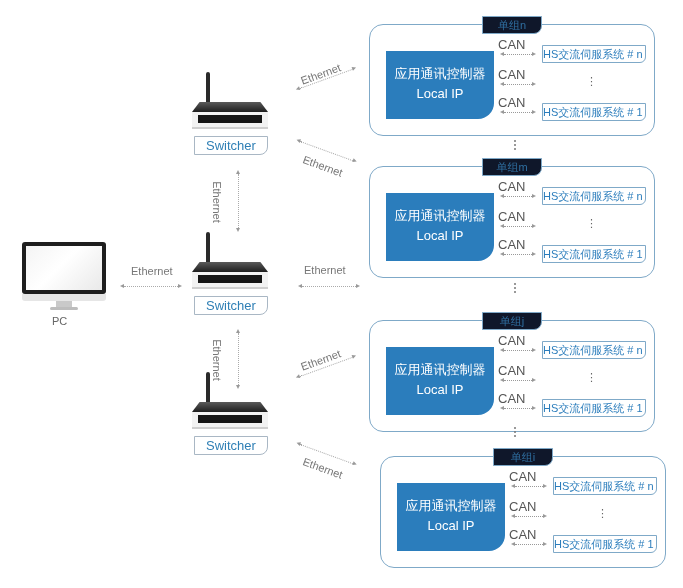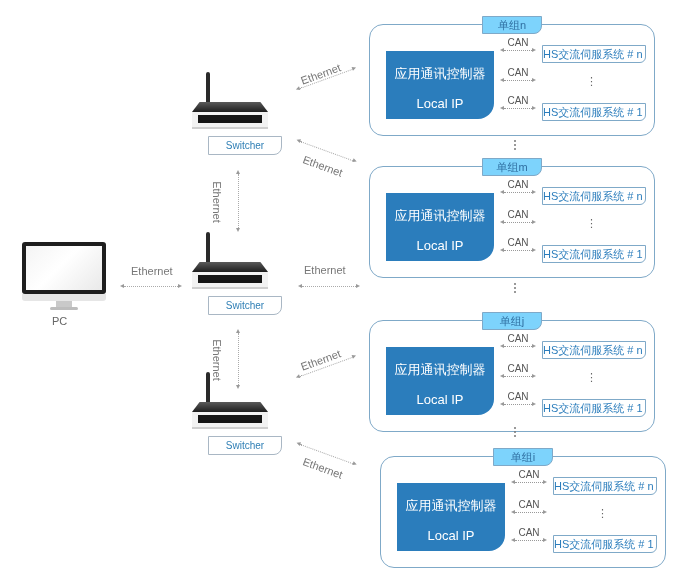--- a/index.html
+++ b/index.html
@@ -40,7 +40,7 @@
 
   
   .group { width:284px; height:110px; border:1.5px solid #7fa9c8; border-radius:14px; background:#fff; }
-  .group-tag { position:absolute; left:112px; top:-9px; width:58px; height:16px; background:#7dd3fc;
+  .group-tag { position:absolute; left:112px; top:-9px; width:58px; height:16px; background:#0f172a;
                border:1px solid #7fa9c8; border-radius:0 0 8px 0; font-size:11px; color:#2f6fa1;
                text-align:center; line-height:16px; }
   .ctrl { position:absolute; left:16px; top:26px; width:108px; height:68px; background:#2b7dbc;

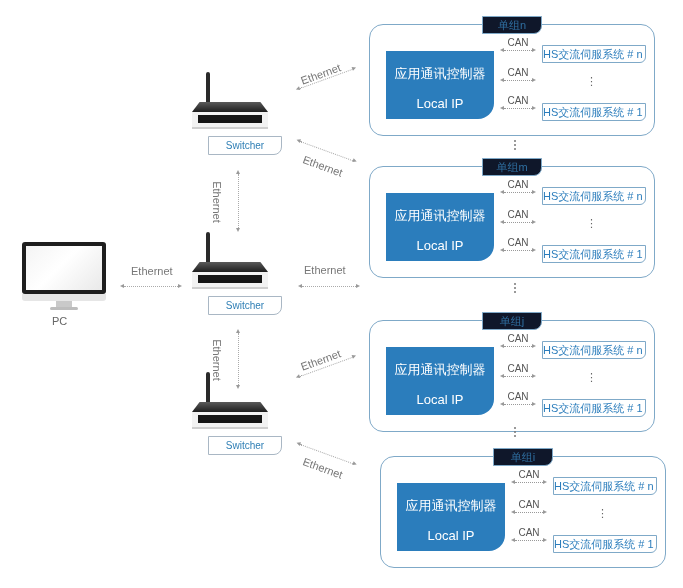--- a/index.html
+++ b/index.html
@@ -48,7 +48,7 @@
   .ctrl .l1 { margin-top:14px; }
   .ctrl .l2 { margin-top:13px; }
   .can-row { position:absolute; left:128px; width:40px; }
-  .can-row .txt { font-size:10px; color:#555; text-align:center; }
+  .can-row .txt { font-size:13px; color:#555; text-align:left; }
   .can-row .line { position:relative; margin:2px 6px 0 6px; border-top:1px dotted #999; height:0; }
   .hs { position:absolute; left:172px; width:102px; height:16px; border:1px solid #7fa9c8;
         border-radius:0 0 6px 0; font-size:11px; color:#2b7dbc; line-height:16px; background:#fff; }

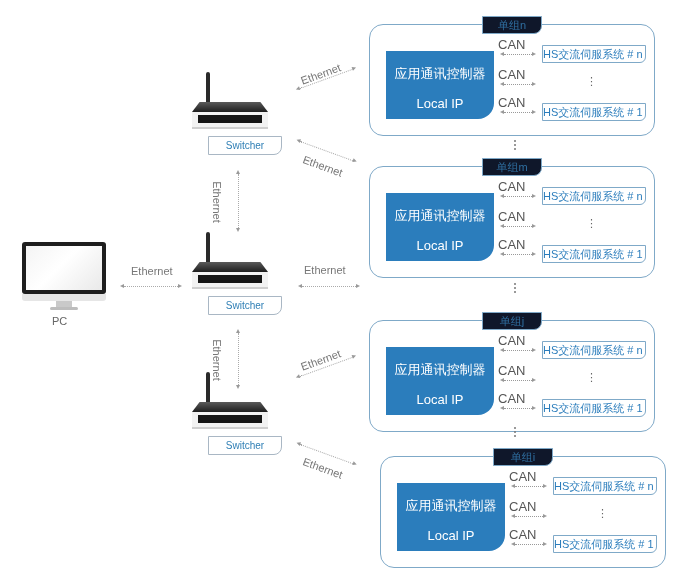--- a/index.html
+++ b/index.html
@@ -46,7 +46,7 @@
   .ctrl { position:absolute; left:16px; top:26px; width:108px; height:68px; background:#2b7dbc;
           border-radius:0 0 16px 0; color:#fff; text-align:center; font-size:13px; }
   .ctrl .l1 { margin-top:14px; }
-  .ctrl .l2 { margin-top:13px; }
+  .ctrl .l2 { margin-top:3px; }
   .can-row { position:absolute; left:128px; width:40px; }
   .can-row .txt { font-size:13px; color:#555; text-align:left; }
   .can-row .line { position:relative; margin:2px 6px 0 6px; border-top:1px dotted #999; height:0; }

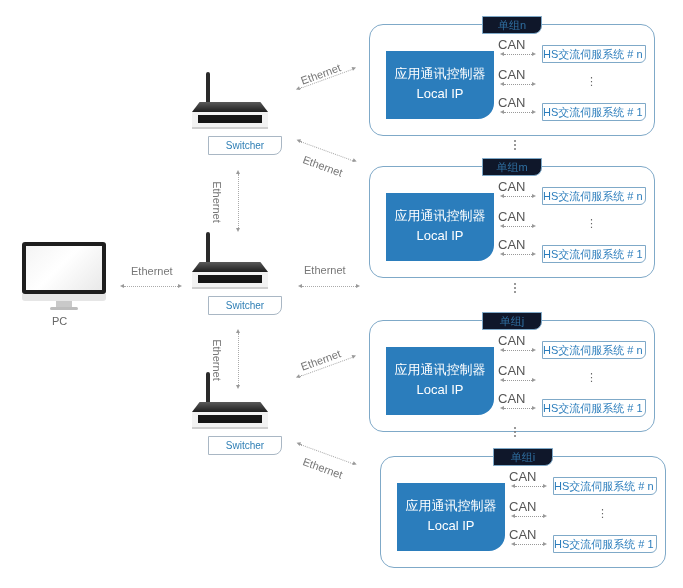--- a/index.html
+++ b/index.html
@@ -24,9 +24,9 @@
   .switch .body { position:absolute; left:4px; top:40px; width:76px; height:15px; background:#f2f2f2;
                   border-bottom:2px solid #cfcfcf; }
   .switch .panel { position:absolute; left:6px; top:3px; right:6px; height:8px; background:#151515; }
-  .switch .label { position:absolute; left:20px; top:64px; width:72px; height:17px;
+  .switch .label { position:absolute; left:6px; top:64px; width:72px; height:17px;
                    border:1px solid #a9b7c4; border-radius:0 0 8px 0; background:#fff;
-                   color:#2f7fb5; font-size:10px; line-height:17px; text-align:center; }
+                   color:#2f7fb5; font-size:13px; line-height:17px; text-align:center; }
 
   
   .eth-text { font-size:11px; color:#777; white-space:nowrap; }

